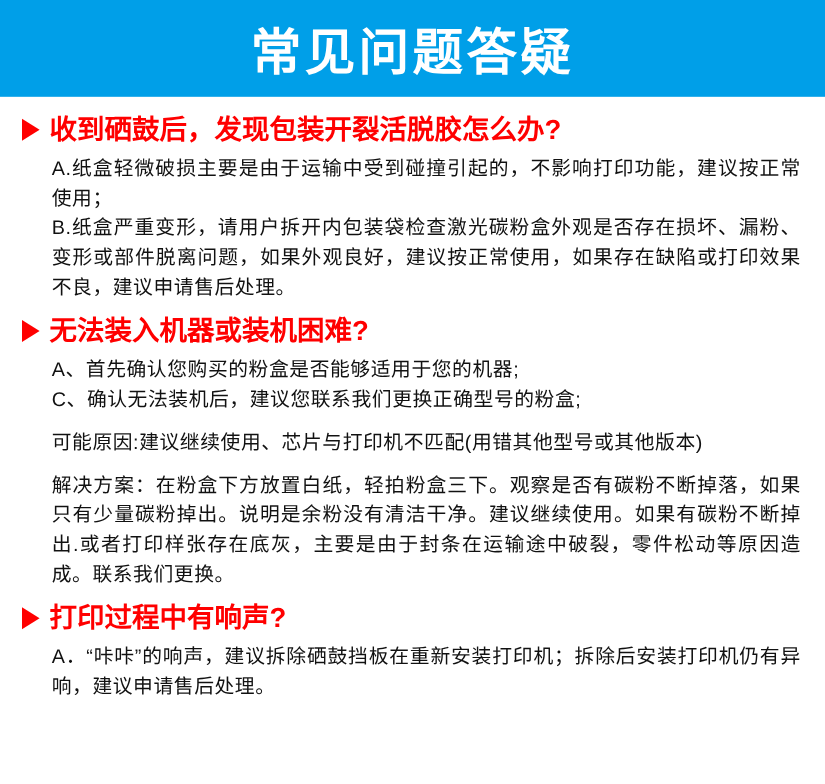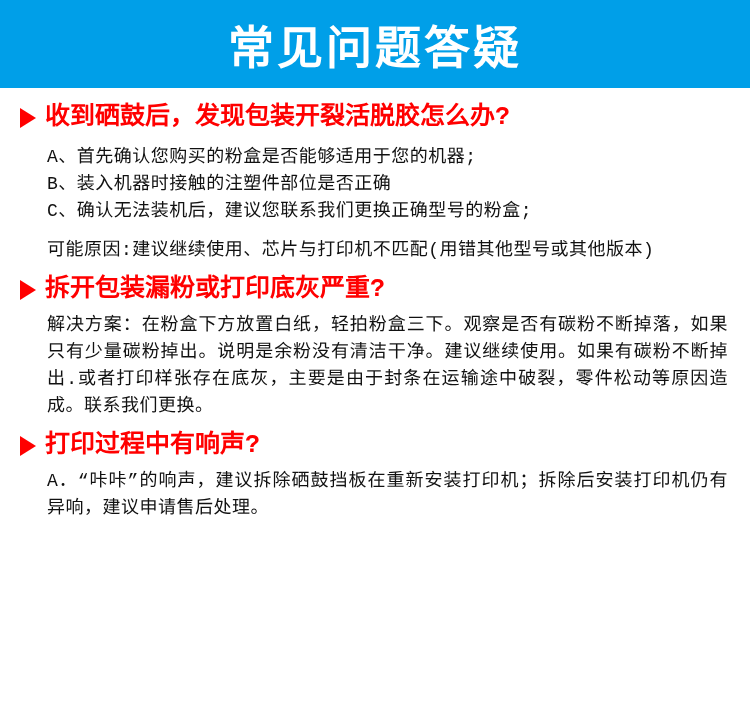--- a/index.html
+++ b/index.html
@@ -9,7 +9,7 @@
     --body-fg:#111111;
     --page-bg:#FFFFFF;
   }
-  *{margin:0;padding:0;box-sizing:border-box;font-family:Liberation Mono, monospace;}
+  *{margin:0;padding:0;box-sizing:border-box;}
   html,body{background:var(--page-bg);}
   body{
     width:750px;height:713px;overflow:hidden;

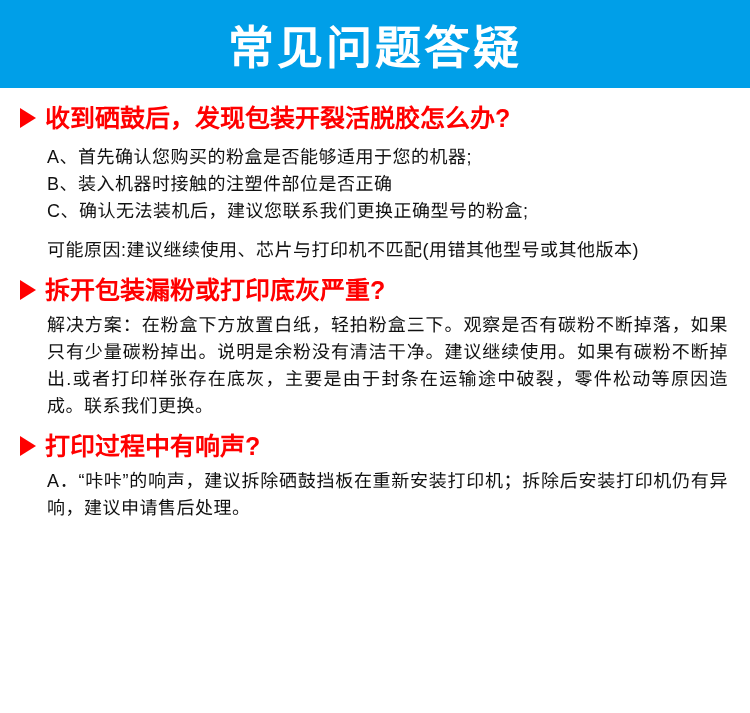--- a/index.html
+++ b/index.html
@@ -58,6 +58,10 @@
         <span class="tri"></span>
         <span class="q-text">收到硒鼓后，发现包装开裂活脱胶怎么办?</span>
       </div>
+      <div class="answers">
+        <p>A.纸盒轻微破损主要是由于运输中受到碰撞引起的，不影响打印功能，建议按正常使用；</p>
+        <p>B.纸盒严重变形，请用户拆开内包装袋检查激光碳粉盒外观是否存在损坏、漏粉、变形或部件脱离问题，如果外观良好，建议按正常使用，如果存在缺陷或打印效果不良，建议申请售后处理。</p>
+      </div>
     </div>
 
     <div class="faq-section">

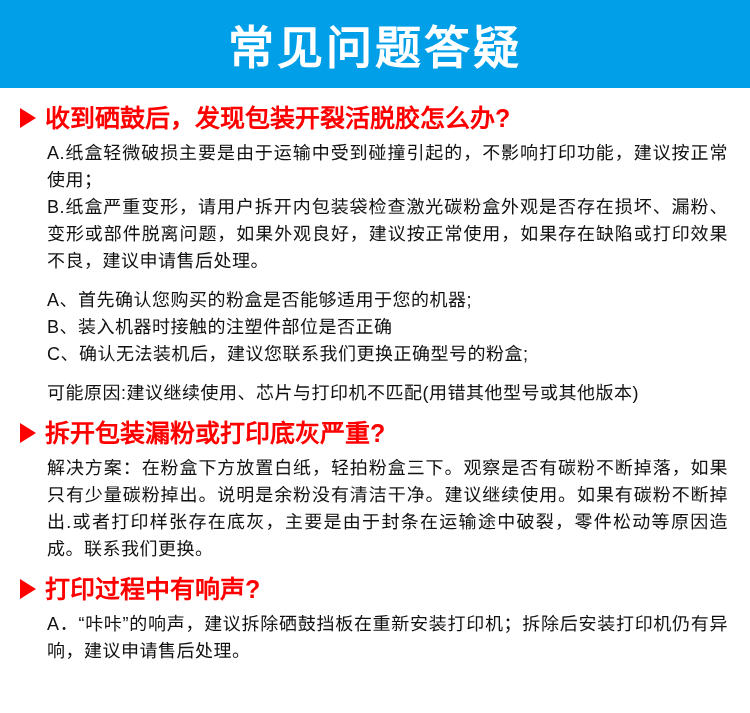--- a/index.html
+++ b/index.html
@@ -65,6 +65,10 @@
     </div>
 
     <div class="faq-section">
+      <div class="q-row">
+        <span class="tri"></span>
+        <span class="q-text">无法装入机器或装机困难?</span>
+      </div>
       <div class="answers">
         <p>A、首先确认您购买的粉盒是否能够适用于您的机器;</p>
         <p>B、装入机器时接触的注塑件部位是否正确</p>

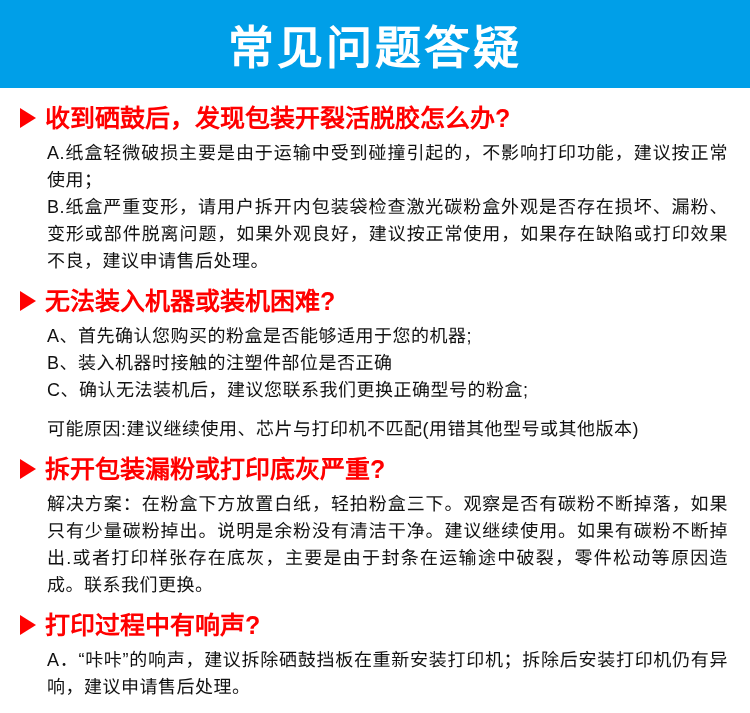--- a/index.html
+++ b/index.html
@@ -71,7 +71,6 @@
       </div>
       <div class="answers">
         <p>A、首先确认您购买的粉盒是否能够适用于您的机器;</p>
-        <p>B、装入机器时接触的注塑件部位是否正确</p>
         <p>C、确认无法装机后，建议您联系我们更换正确型号的粉盒;</p>
       </div>
     </div>

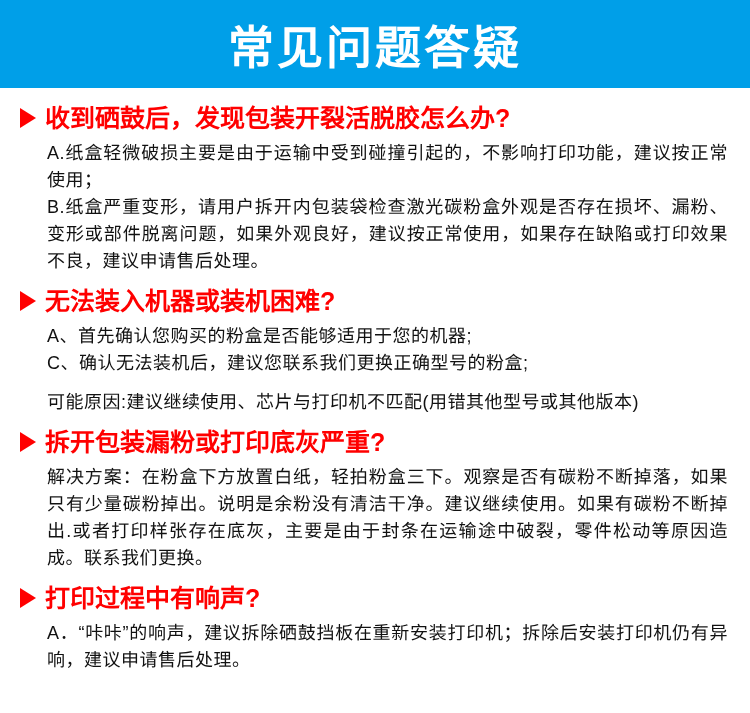--- a/index.html
+++ b/index.html
@@ -82,10 +82,6 @@
     </div>
 
     <div class="faq-section">
-      <div class="q-row">
-        <span class="tri"></span>
-        <span class="q-text">拆开包装漏粉或打印底灰严重?</span>
-      </div>
       <div class="answers">
         <p>解决方案：在粉盒下方放置白纸，轻拍粉盒三下。观察是否有碳粉不断掉落，如果只有少量碳粉掉出。说明是余粉没有清洁干净。建议继续使用。如果有碳粉不断掉出.或者打印样张存在底灰，主要是由于封条在运输途中破裂，零件松动等原因造成。联系我们更换。</p>
       </div>

